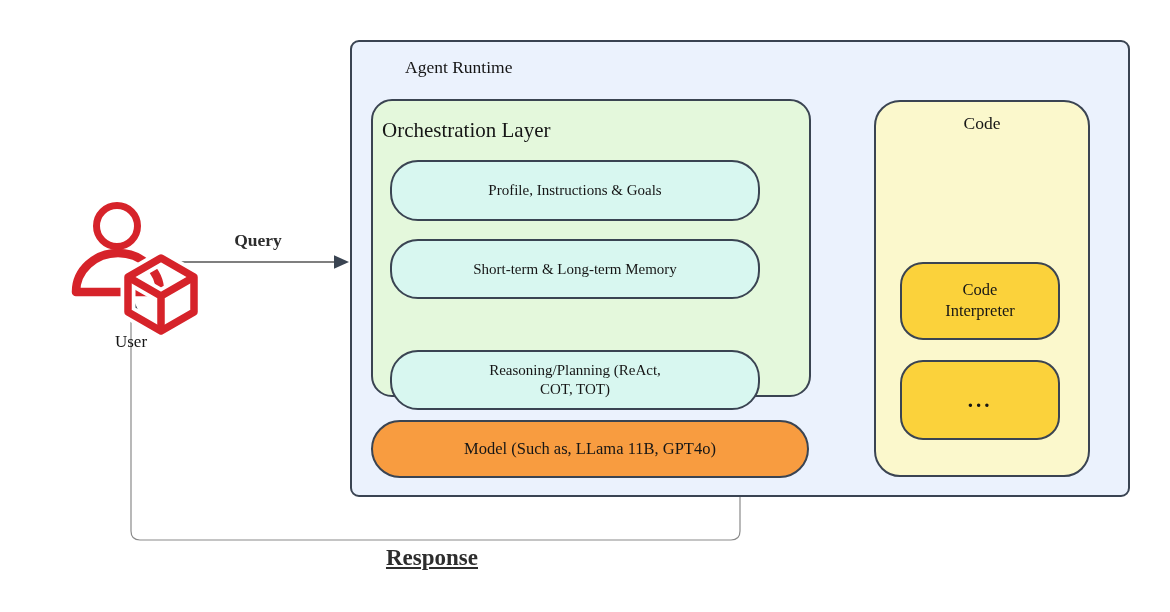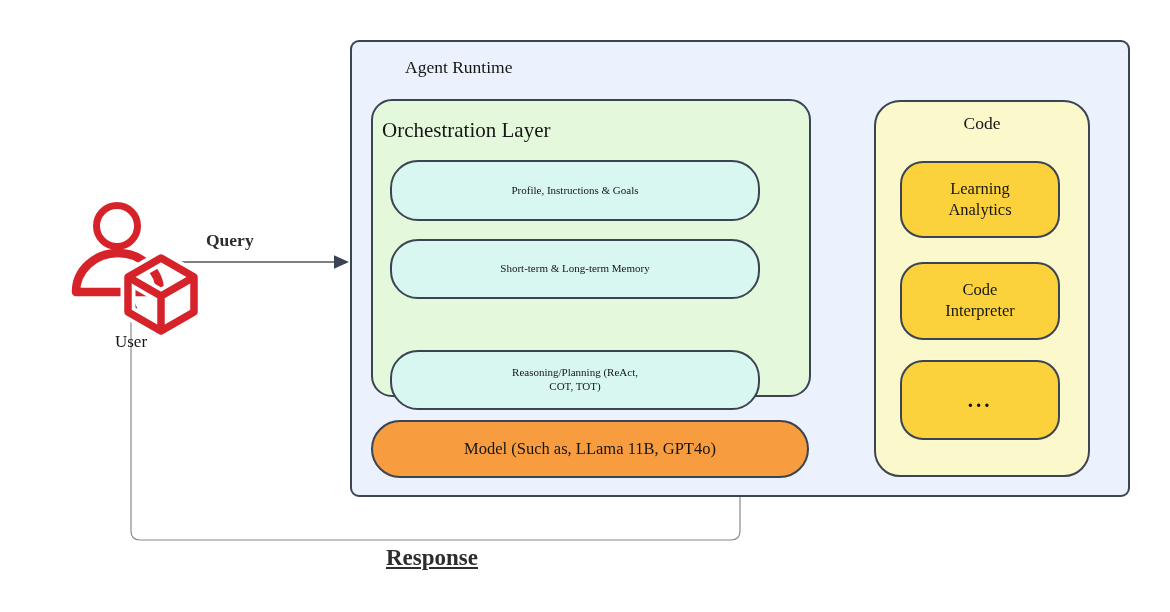--- a/index.html
+++ b/index.html
@@ -28,7 +28,7 @@
   #orchestration-title { left:382px; top:118px; font-size:21px; }
 
   .mem-pill { left:390px; width:370px; background:#D8F7F0;
-    border-radius:28px; font-size:11px; }
+    border-radius:28px; font-size:15px; }
   #profile-box   { top:160px; height:61px; }
   #memory-box    { top:239px; height:60px; }
   #reasoning-box { top:320px; height:60px;margin-top:30px; }

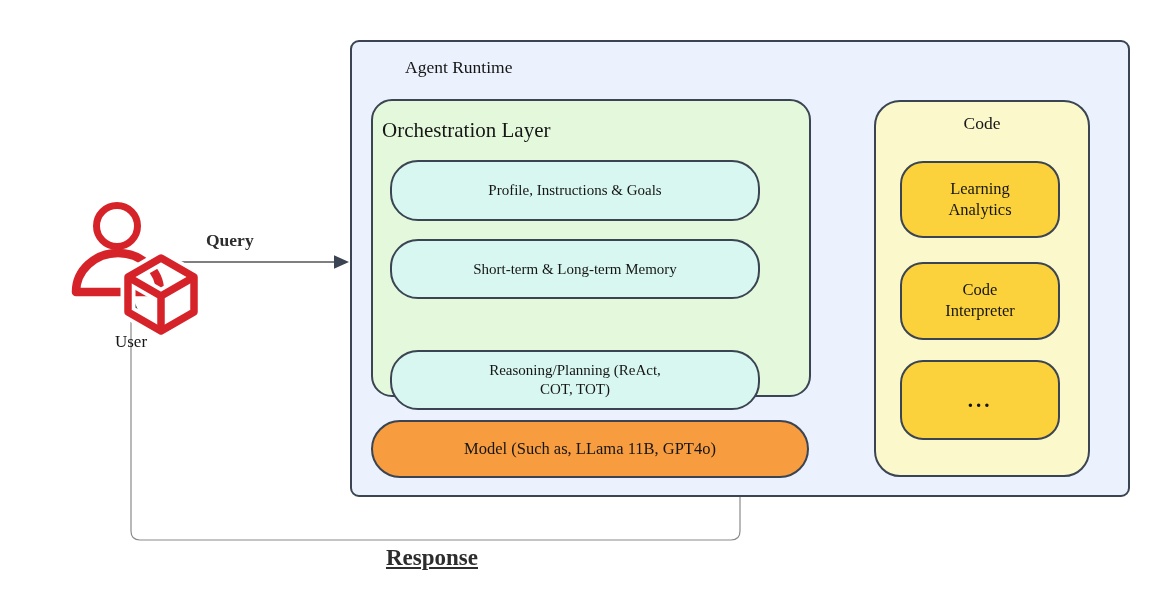--- a/index.html
+++ b/index.html
@@ -107,8 +107,6 @@
   <div class="box" id="tools-panel"></div>
   <div class="label" id="tools-title">Code</div>
 
-  <div class="box pill tool-pill" id="tool-learning-analytics">Learning
-Analytics</div>
   <div class="box pill tool-pill" id="tool-code-interpreter">Code
 Interpreter</div>
   <div class="box pill tool-pill" id="tool-ellipsis">...</div>

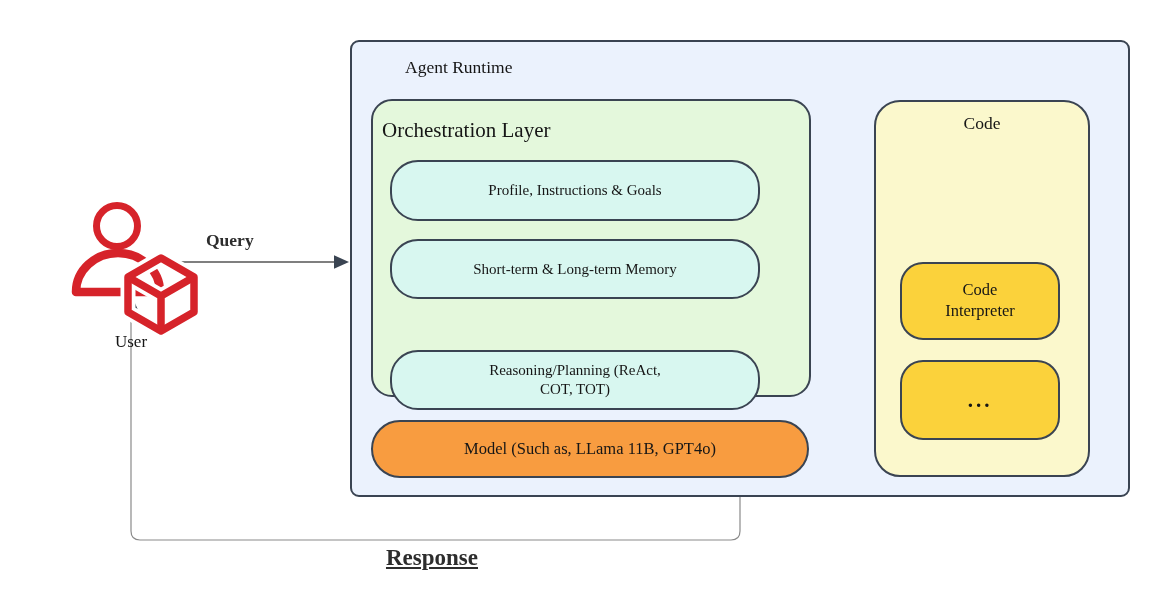--- a/index.html
+++ b/index.html
@@ -50,7 +50,7 @@
     letter-spacing:3px; }
 
   
-  #query-label { left:206px; top:230px; width:104px; text-align:left;
+  #query-label { left:206px; top:230px; width:104px; text-align:center;
     font-weight:bold; font-size:17.5px; color:#2d2d2d; }
   #response-label { left:366px; top:545px; width:112px; text-align:right;
     font-weight:bold; font-size:23px; color:#2d2d2d;text-decoration:underline; }

